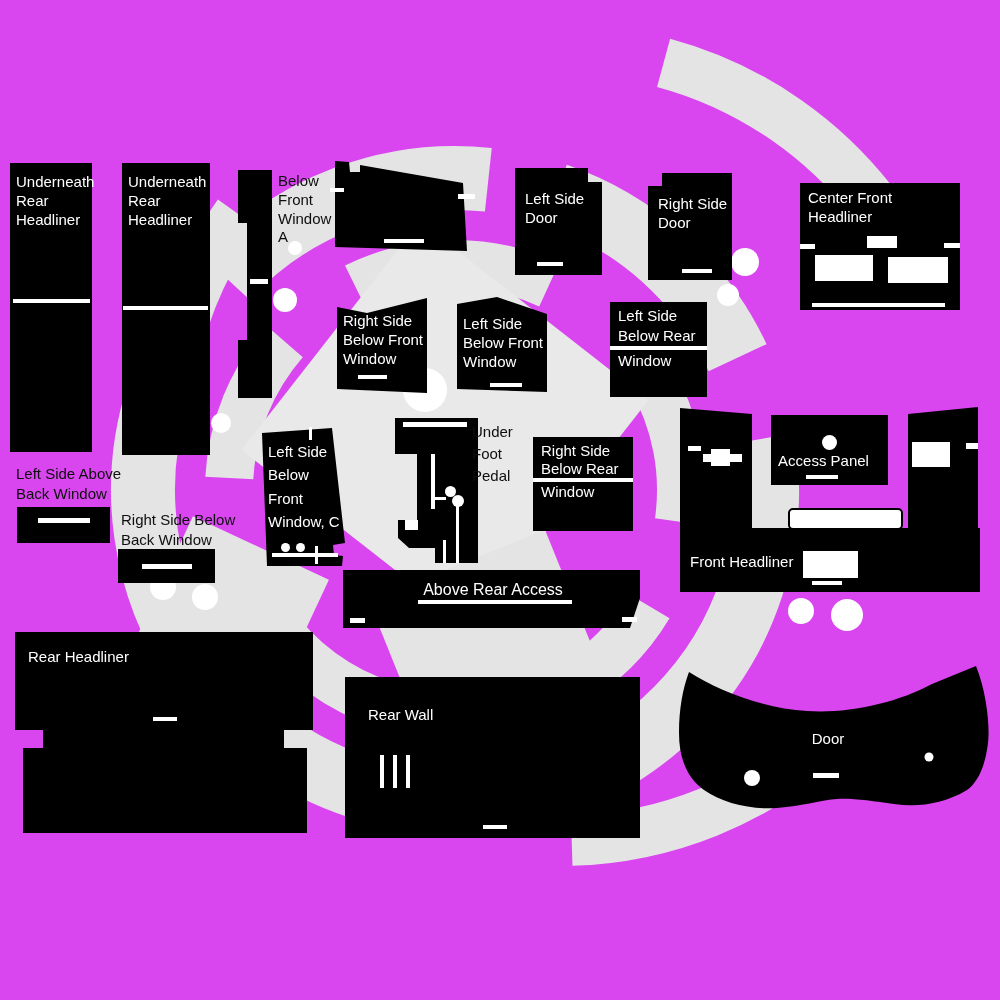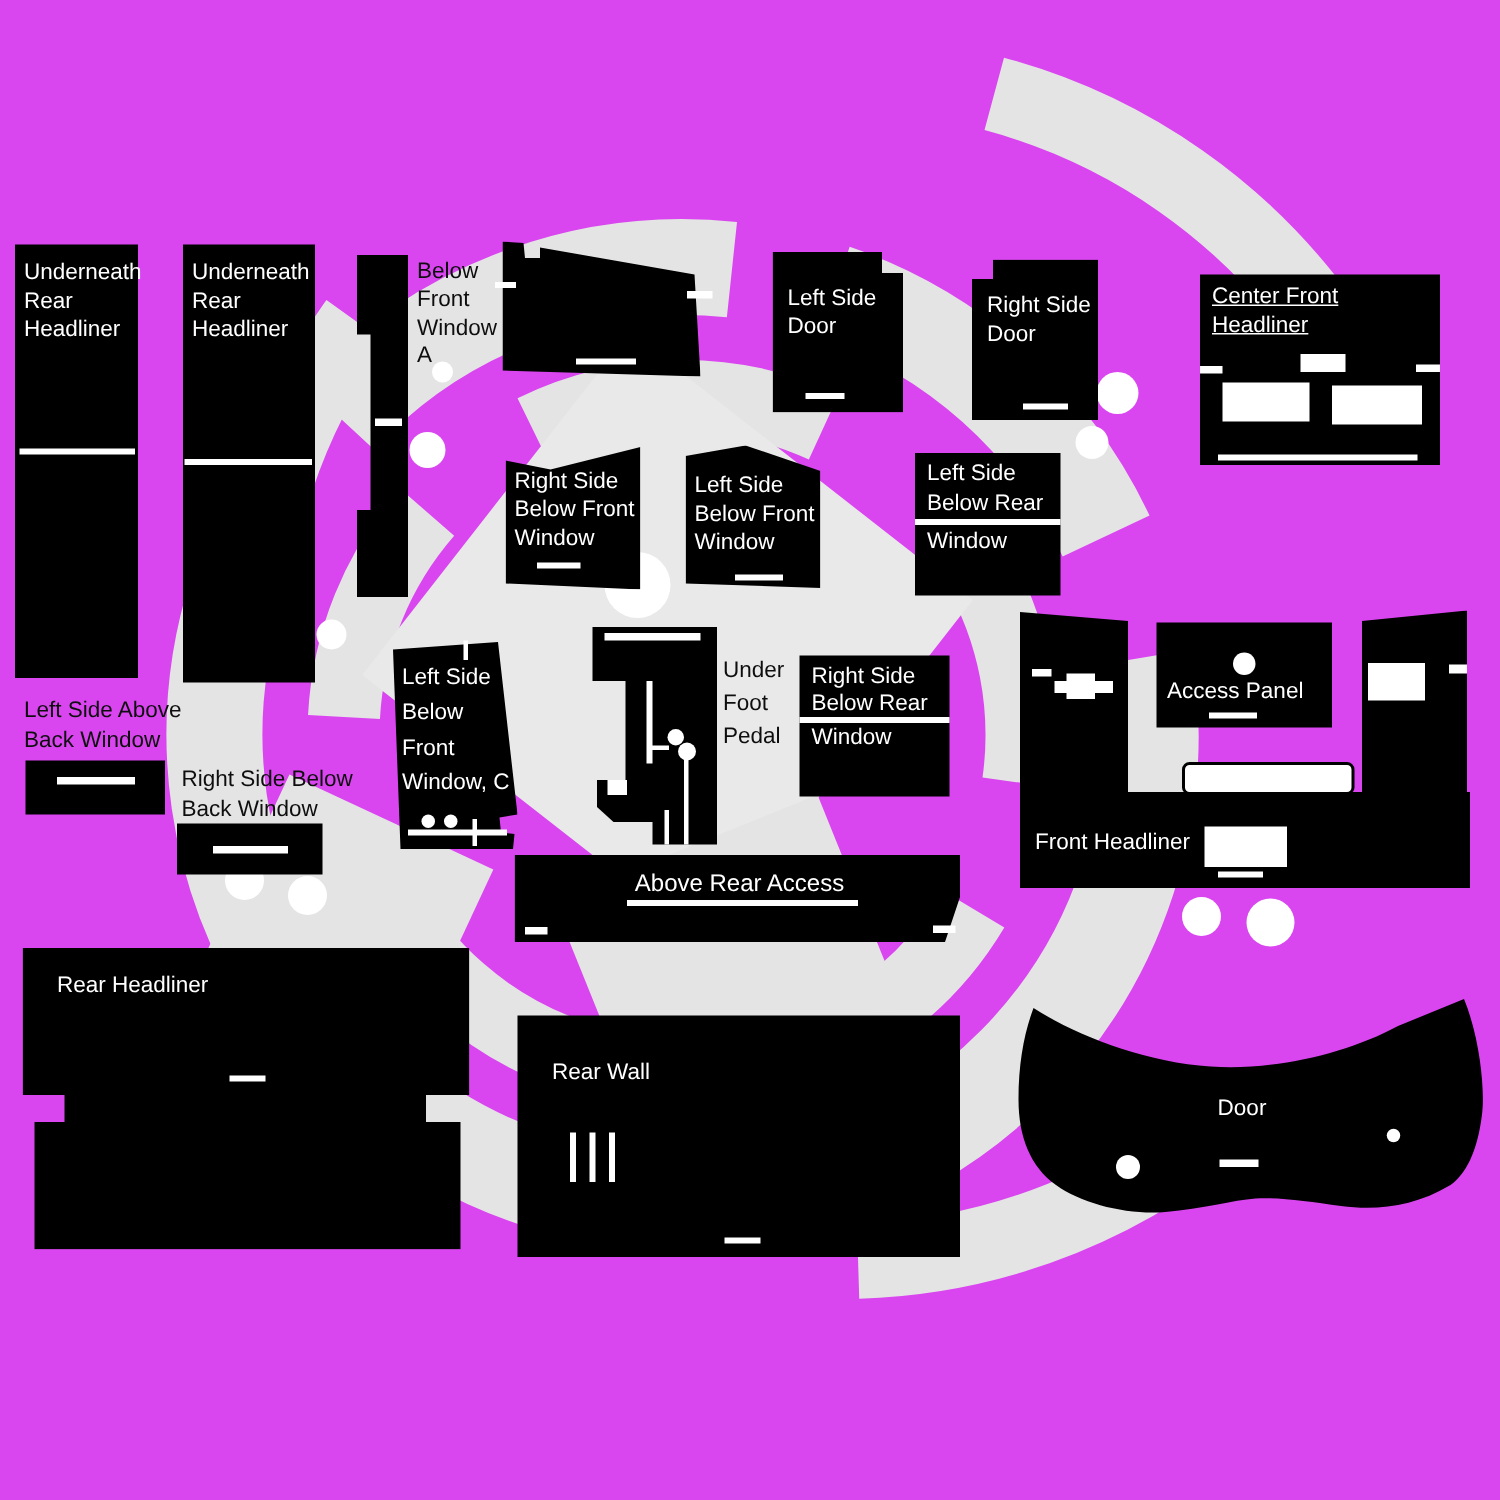--- a/index.html
+++ b/index.html
@@ -161,7 +161,7 @@
 Door</div>
   <div class="lbl" style="left:658px;top:195px;width:72px;">Right Side
 Door</div>
-  <div class="lbl" style="left:808px;top:189px;width:120px;text-decoration:underline;">Center Front
+  <div class="lbl" style="left:808px;top:189px;width:120px;">Center Front
 Headliner</div>
   <div class="lbl" style="left:343px;top:312px;width:86px;">Right Side
 Below Front

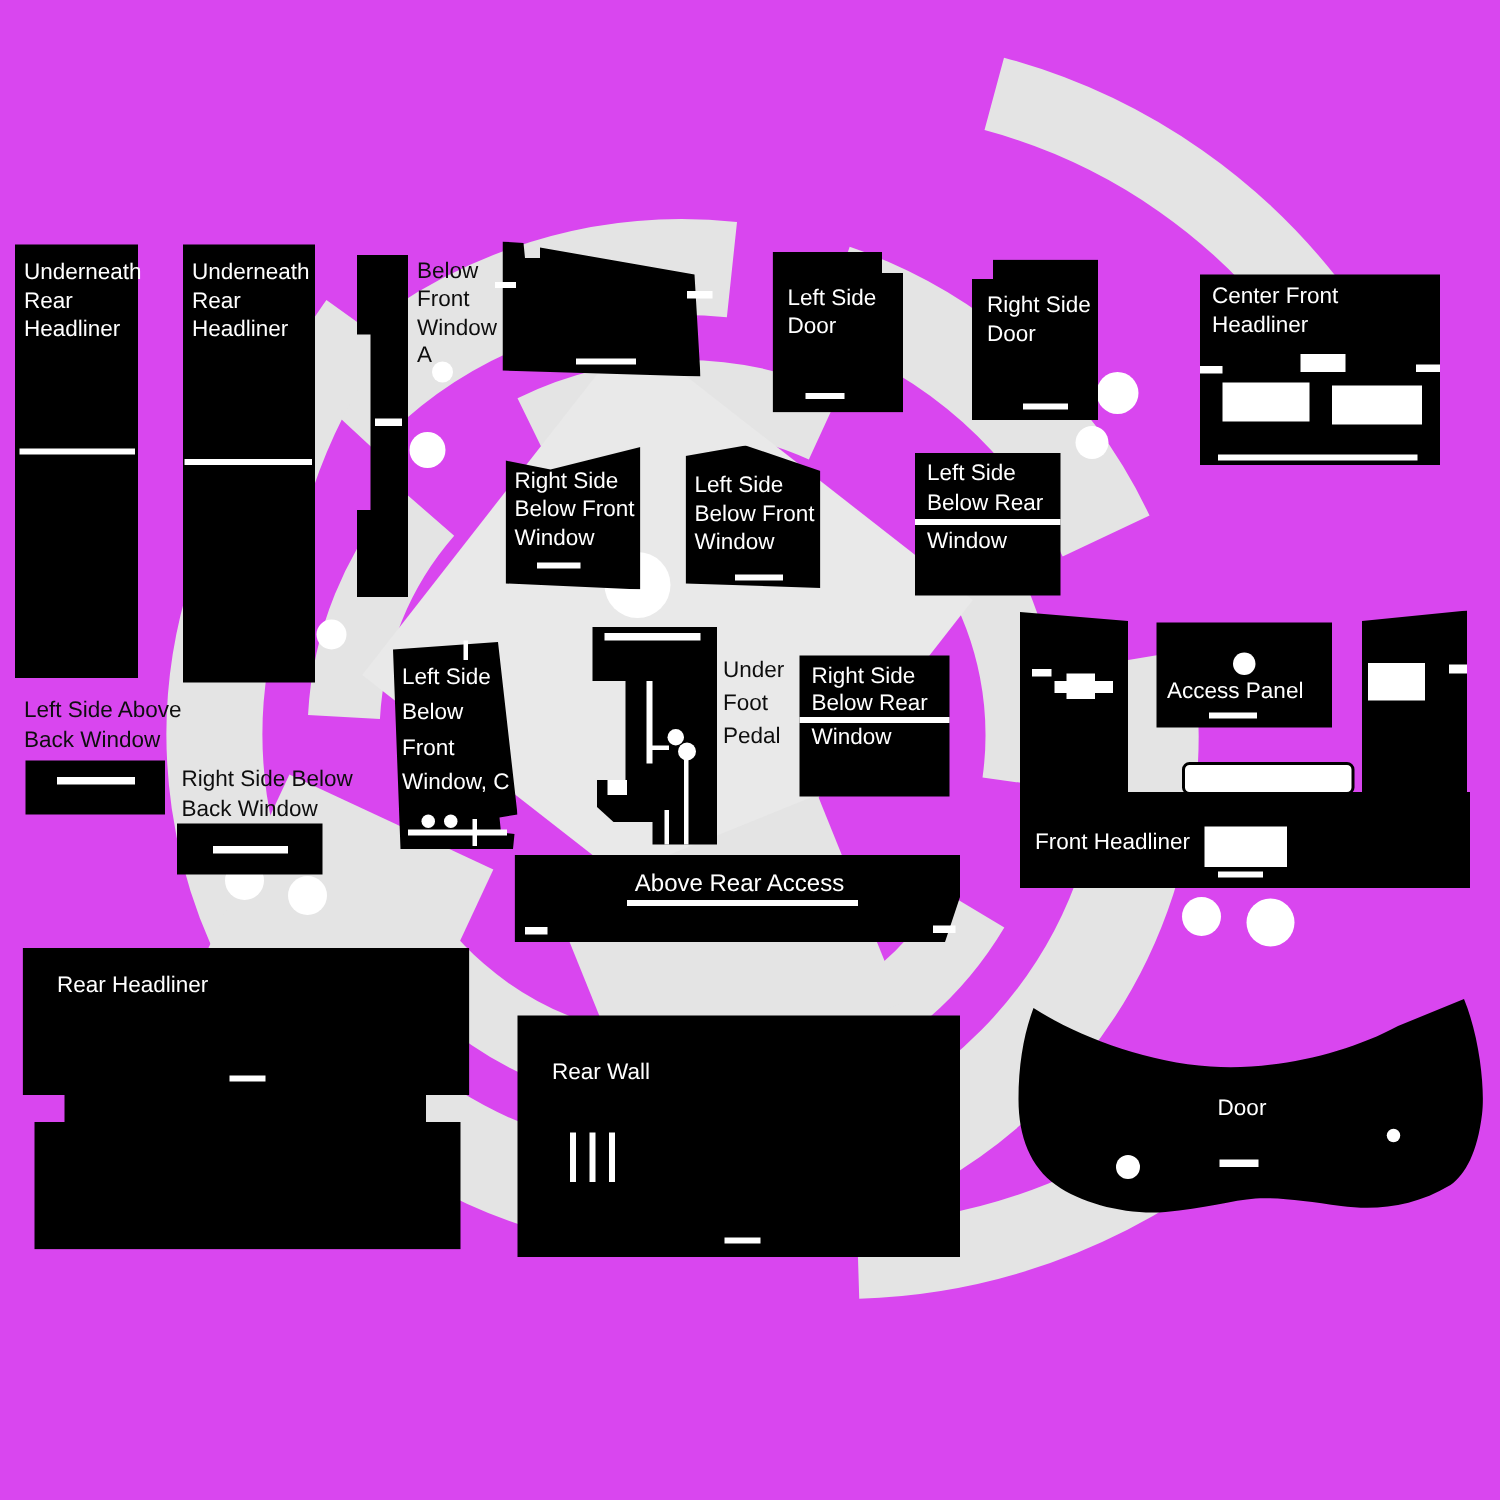--- a/index.html
+++ b/index.html
@@ -176,7 +176,7 @@
 Below
 Front
 Window, C</div>
-  <div class="lbl dark" style="left:482px;top:421px;width:56px;line-height:1.45;margin-top:15px;">Under
+  <div class="lbl dark" style="left:472px;top:421px;width:56px;line-height:1.45;">Under
 Foot
 Pedal</div>
   <div class="lbl" style="left:541px;top:442px;width:90px;line-height:1.2;">Right Side

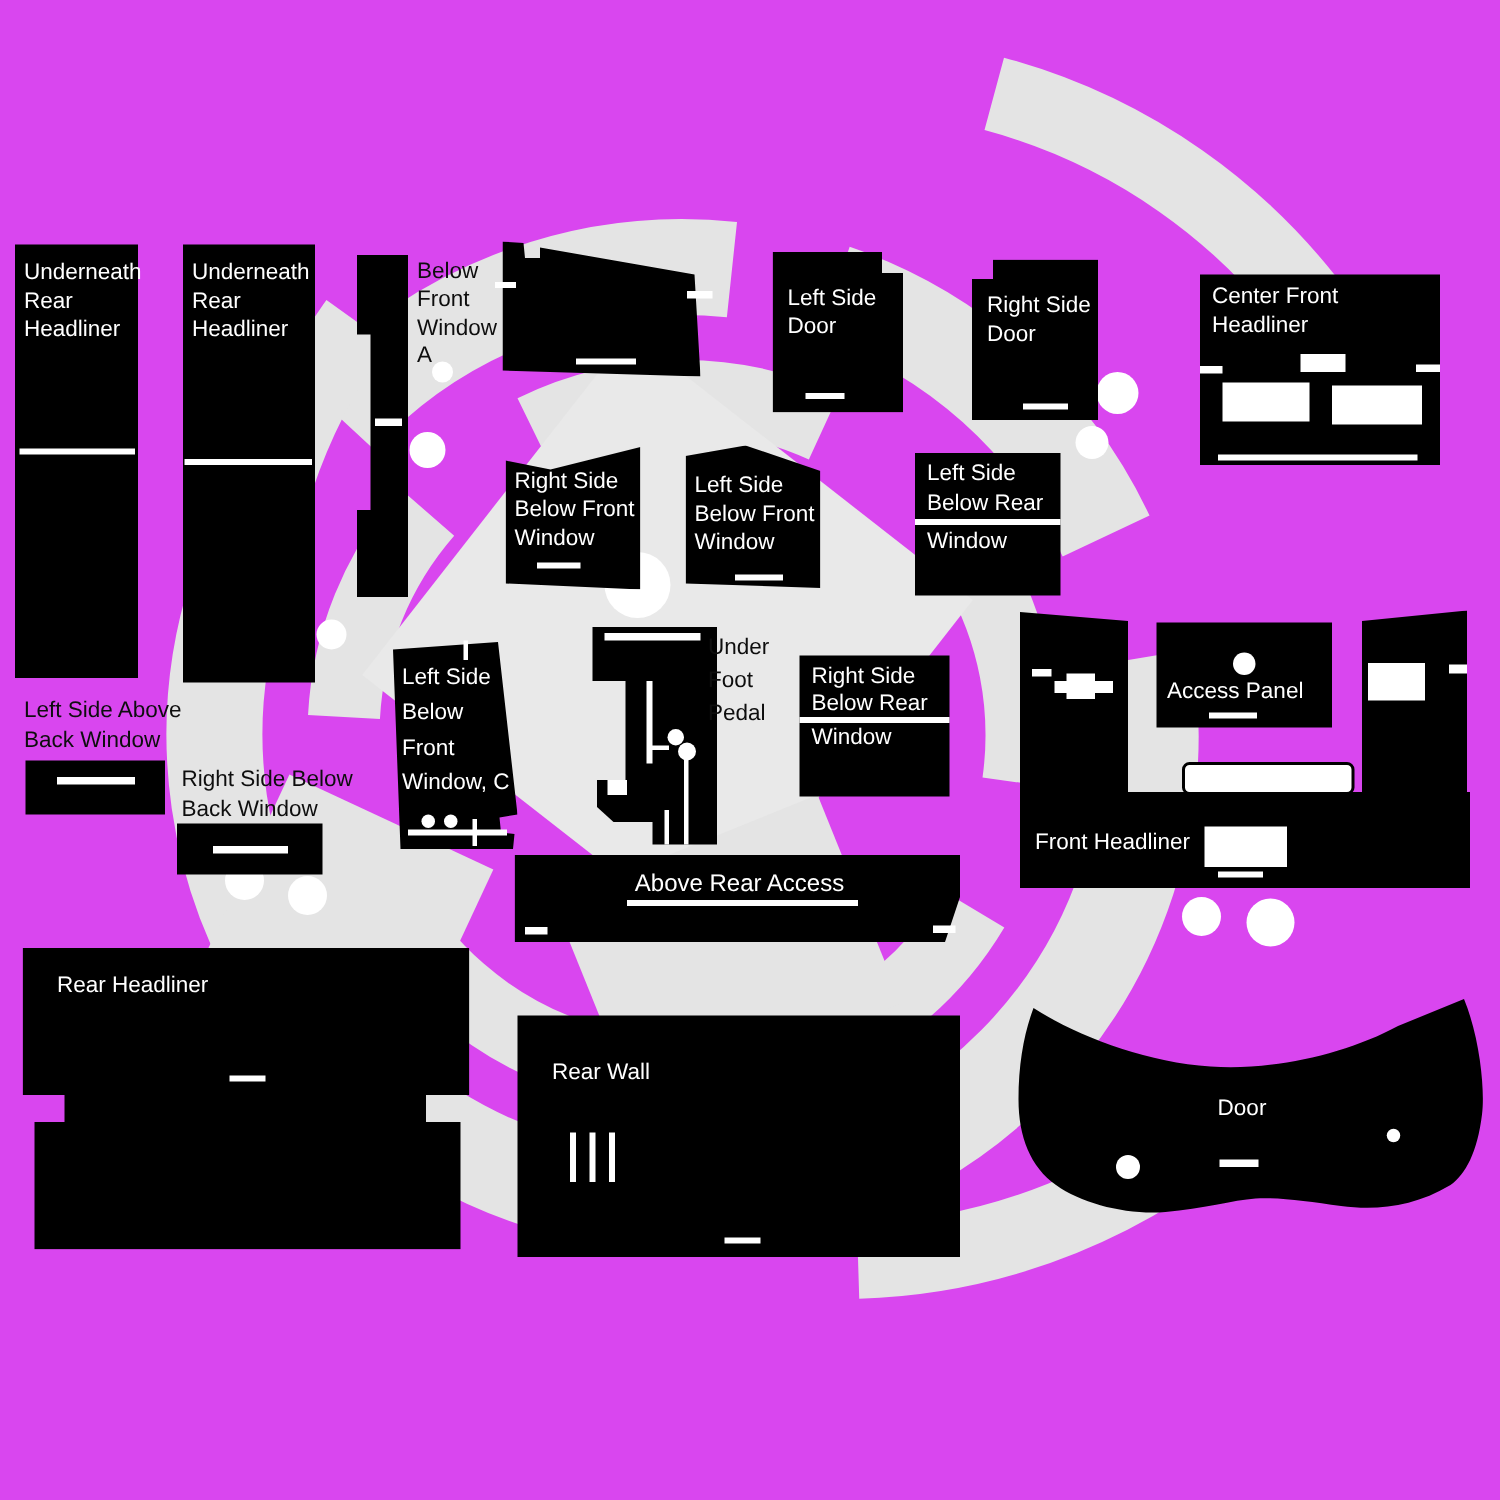--- a/index.html
+++ b/index.html
@@ -189,7 +189,7 @@
   <div class="lbl dark" style="left:121px;top:510px;width:125px;line-height:1.3;">Right Side Below
 Back Window</div>
   <div class="lbl ctr" style="left:348px;top:580px;width:290px;font-size:16px;">Above Rear Access</div>
-  <div class="lbl" style="left:38px;top:648px;width:130px;">Rear Headliner</div>
+  <div class="lbl" style="left:28px;top:648px;width:130px;">Rear Headliner</div>
   <div class="lbl" style="left:368px;top:695px;width:90px;margin-top:11px;">Rear Wall</div>
   <div class="lbl ctr" style="left:798px;top:730px;width:60px;">Door</div>
 

